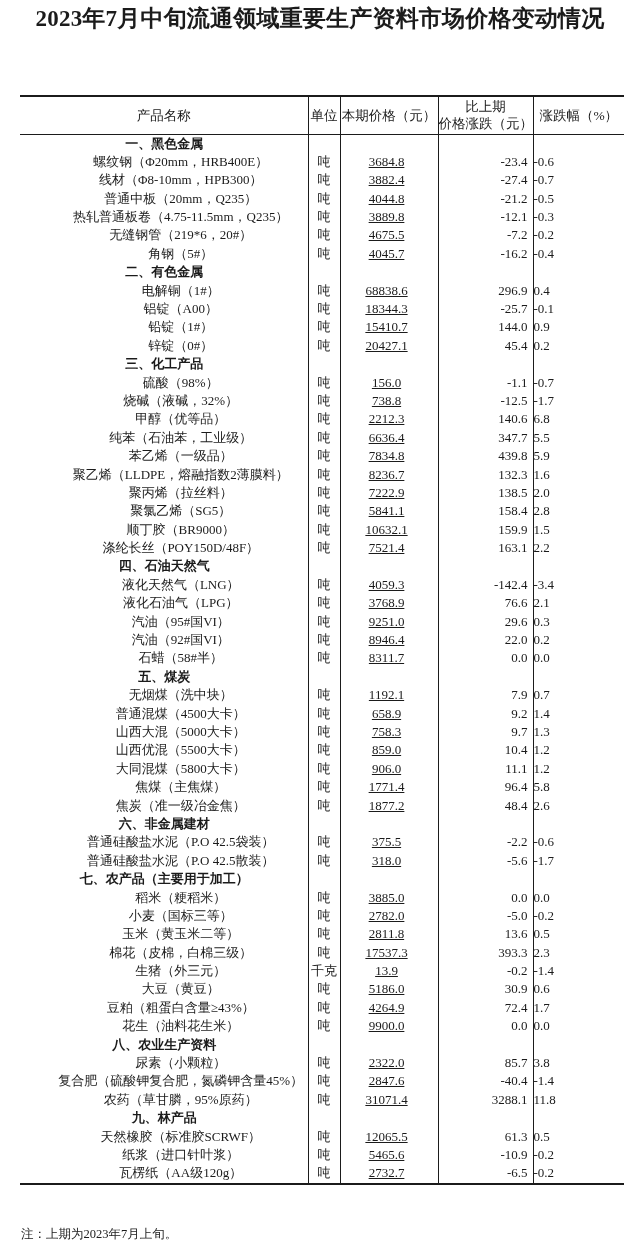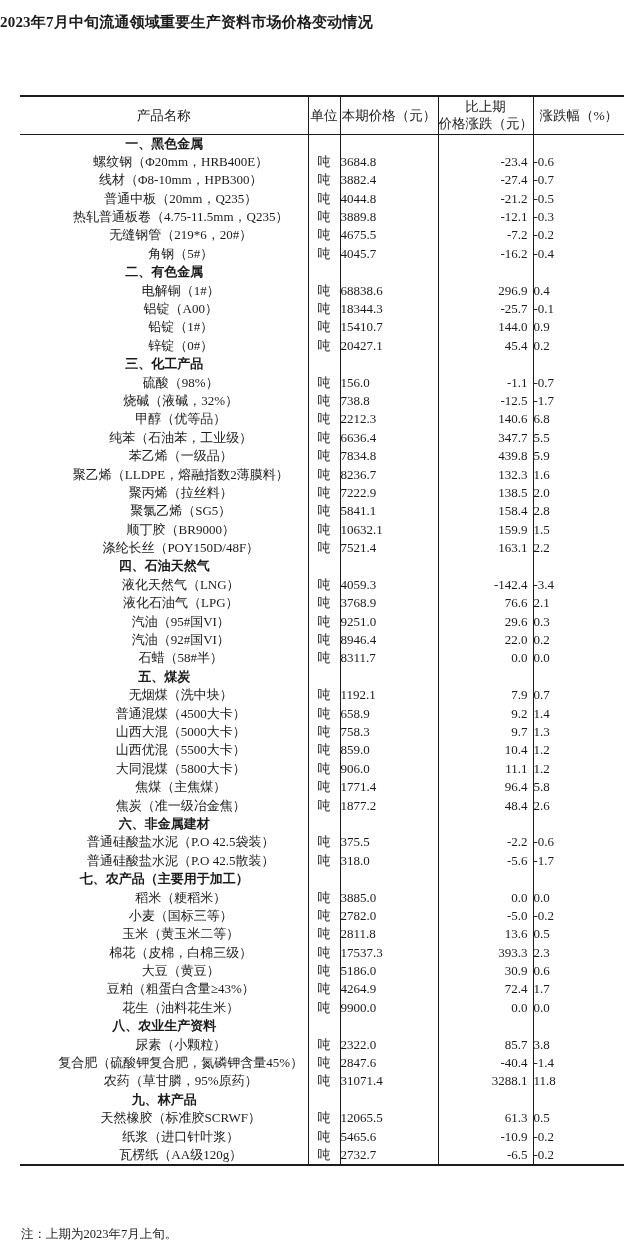--- a/index.html
+++ b/index.html
@@ -12,8 +12,9 @@
     overflow:hidden;
   }
   .title {
-    position:absolute; left:0; top:13px; width:640px;
-    font-size:15px; font-weight:bold;
+    position:absolute; left:0; top:3px; width:640px;
+    text-align:center;
+    font-size:23px; font-weight:bold;
     letter-spacing:0.2px;
     margin:0;
   }

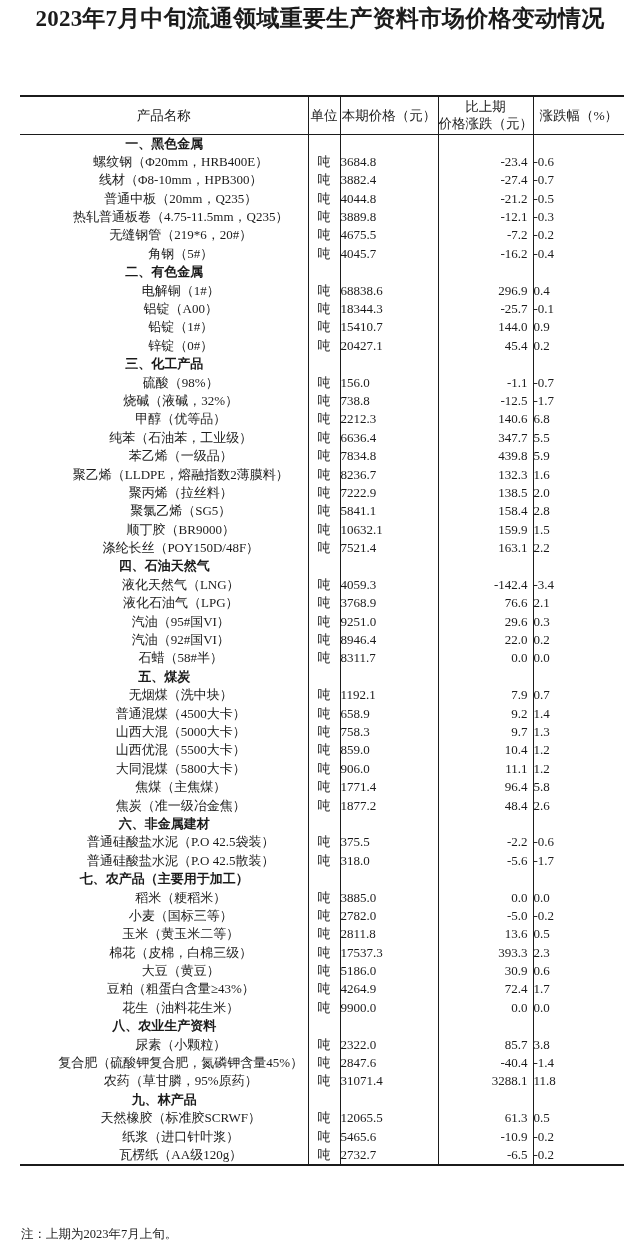--- a/index.html
+++ b/index.html
@@ -51,7 +51,7 @@
   .cell-product { text-align:center; padding-left:34px; }
   .section-name { padding-left:1px; font-weight:bold; }
   .cell-unit { text-align:center; }
-  .cell-price { text-align:left; padding-right:5px; }
+  .cell-price { text-align:center; padding-right:5px;text-decoration:underline; }
   .cell-change { text-align:right; padding-right:5px; }
   .cell-pct { text-align:left; padding-right:12px; }
   .note {

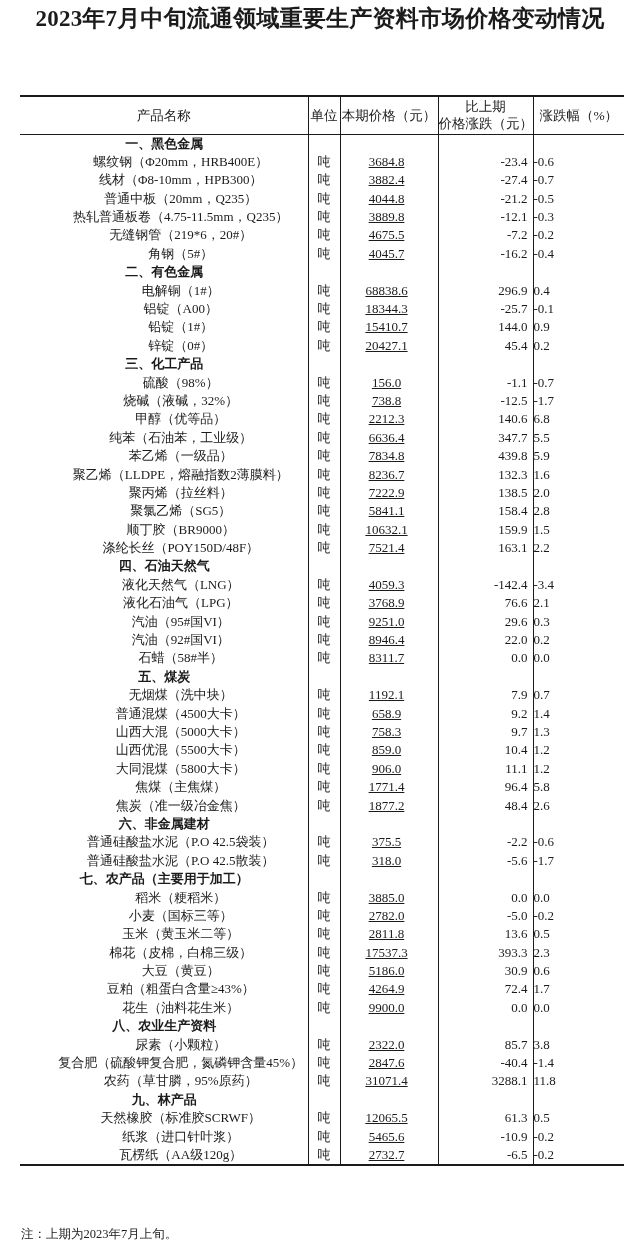--- a/index.html
+++ b/index.html
@@ -401,6 +401,13 @@
         <td class="cell-pct">2.3</td>
       </tr>
       <tr>
+        <td class="cell-product b-r">生猪（外三元）</td>
+        <td class="cell-unit b-r">千克</td>
+        <td class="cell-price b-r">13.9</td>
+        <td class="cell-change b-r">-0.2</td>
+        <td class="cell-pct">-1.4</td>
+      </tr>
+      <tr>
         <td class="cell-product b-r">大豆（黄豆）</td>
         <td class="cell-unit b-r">吨</td>
         <td class="cell-price b-r">5186.0</td>

